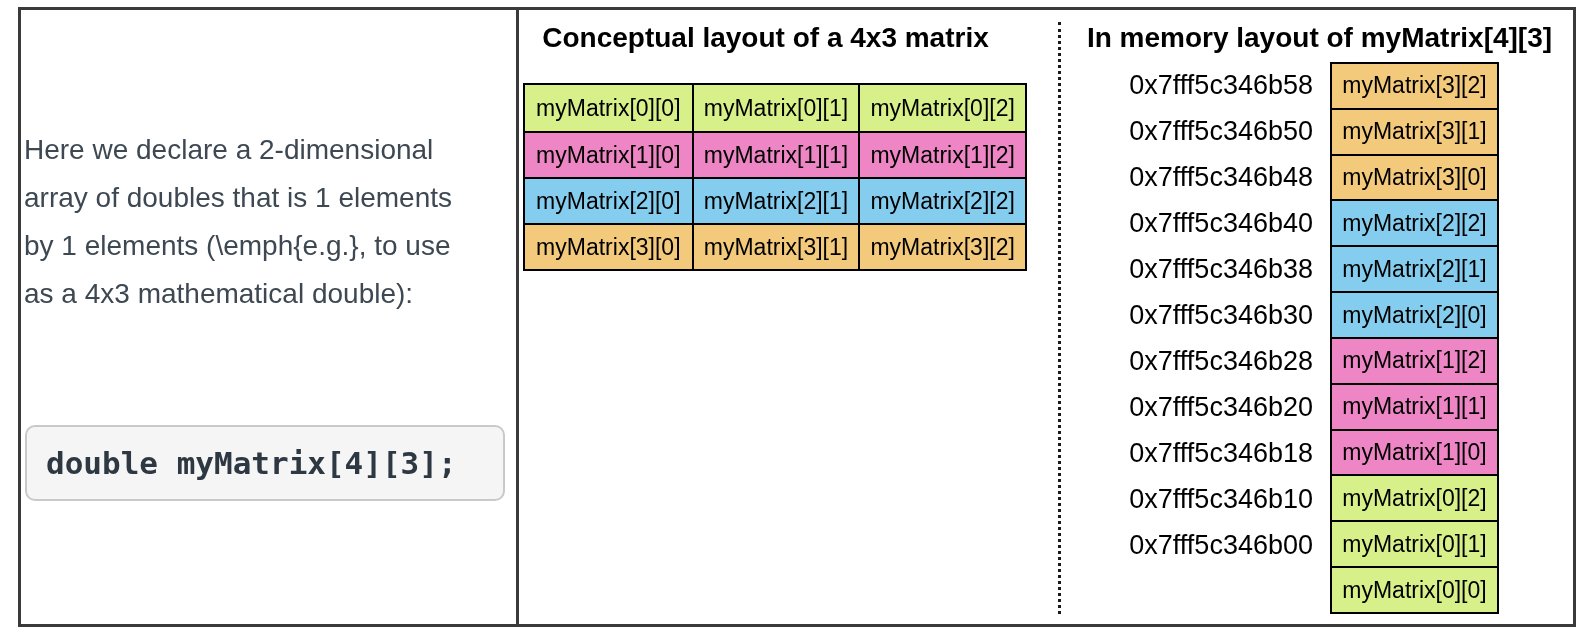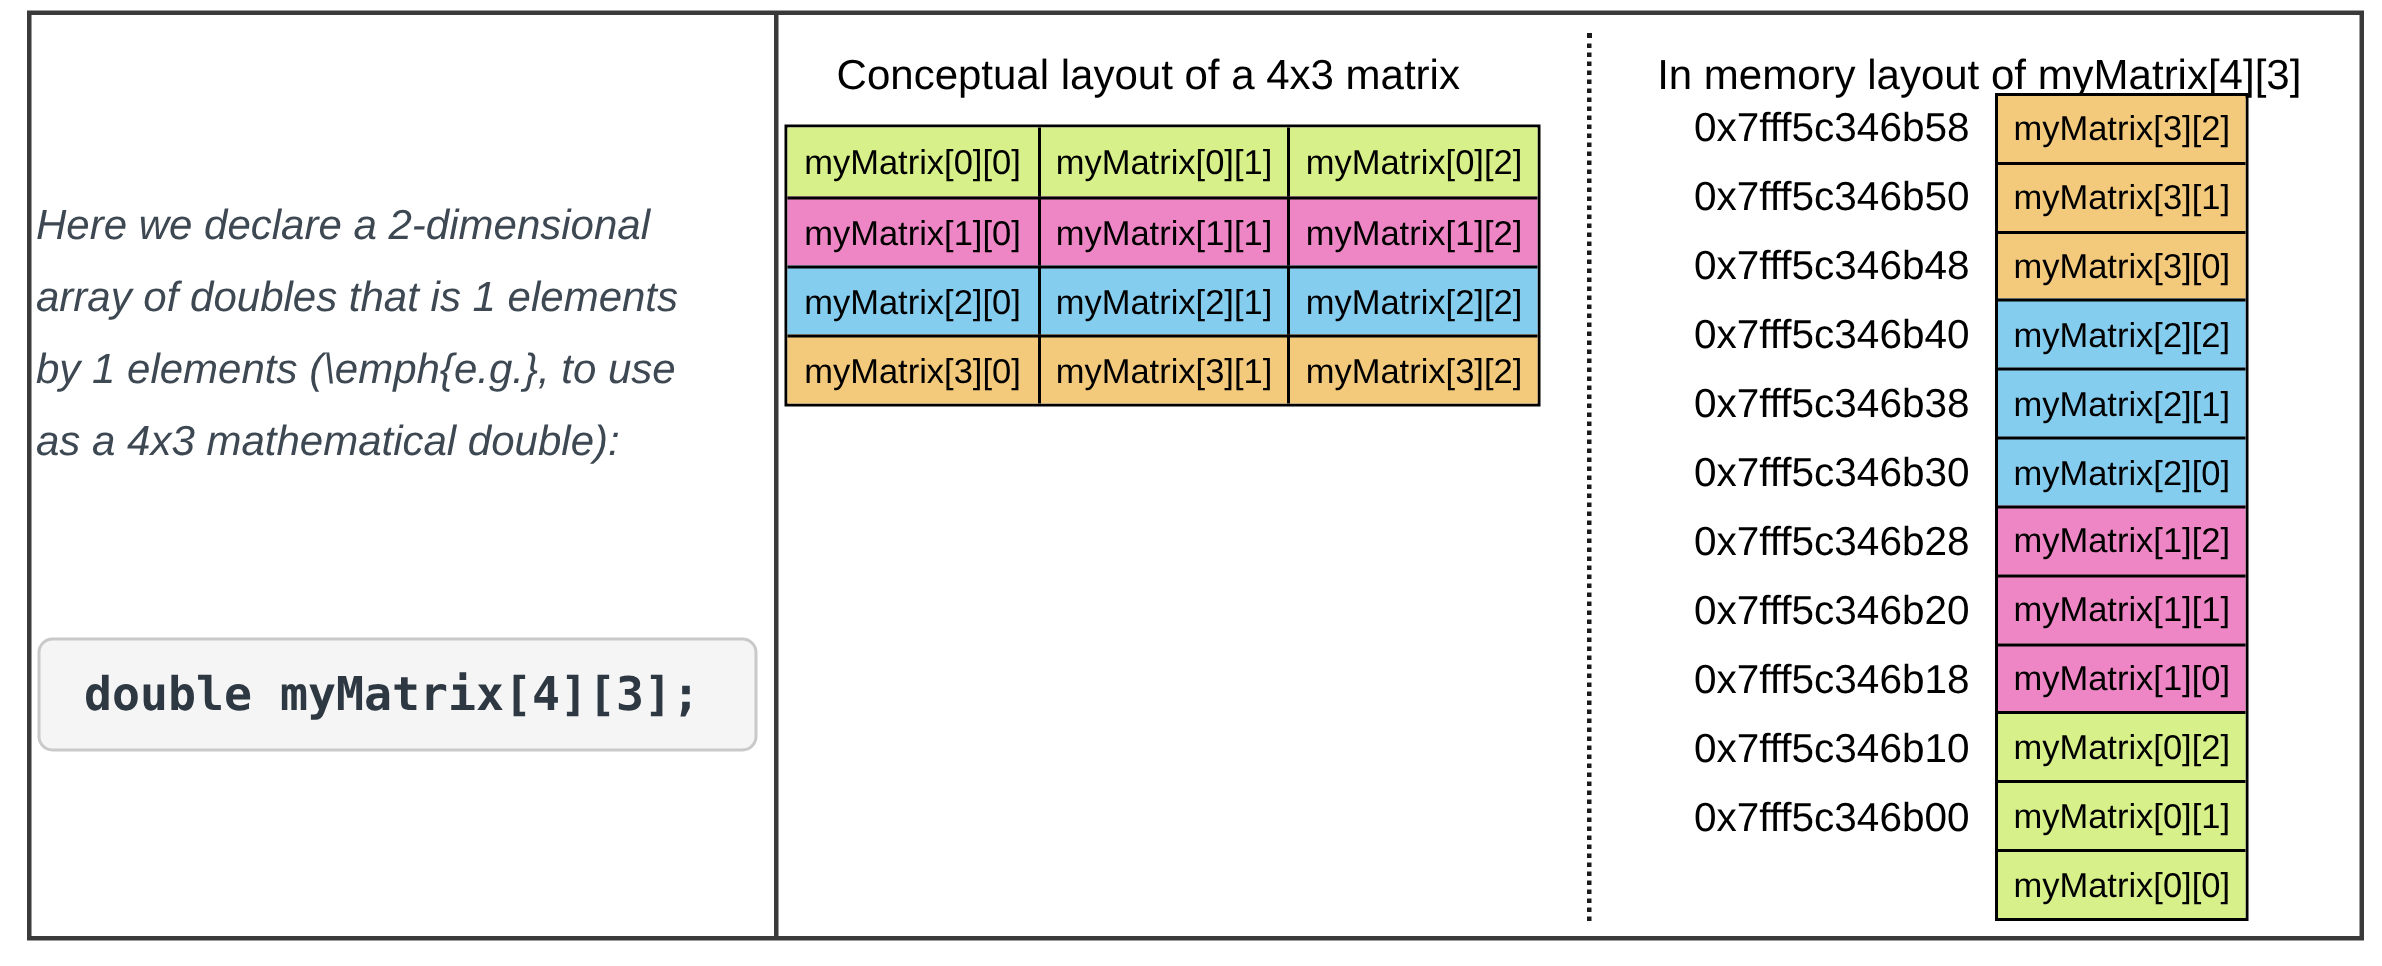--- a/index.html
+++ b/index.html
@@ -51,8 +51,8 @@
 
   
   .panel-title {
-    position: absolute; top: 24px;
-    font-weight: normal; font-size: 28px; color: #000;
+    position: absolute; top: 12px;
+    font-weight: bold; font-size: 28px; color: #000;
     text-align: center; white-space: nowrap;
   }
   .concept-title { left: 482px; width: 525px; }

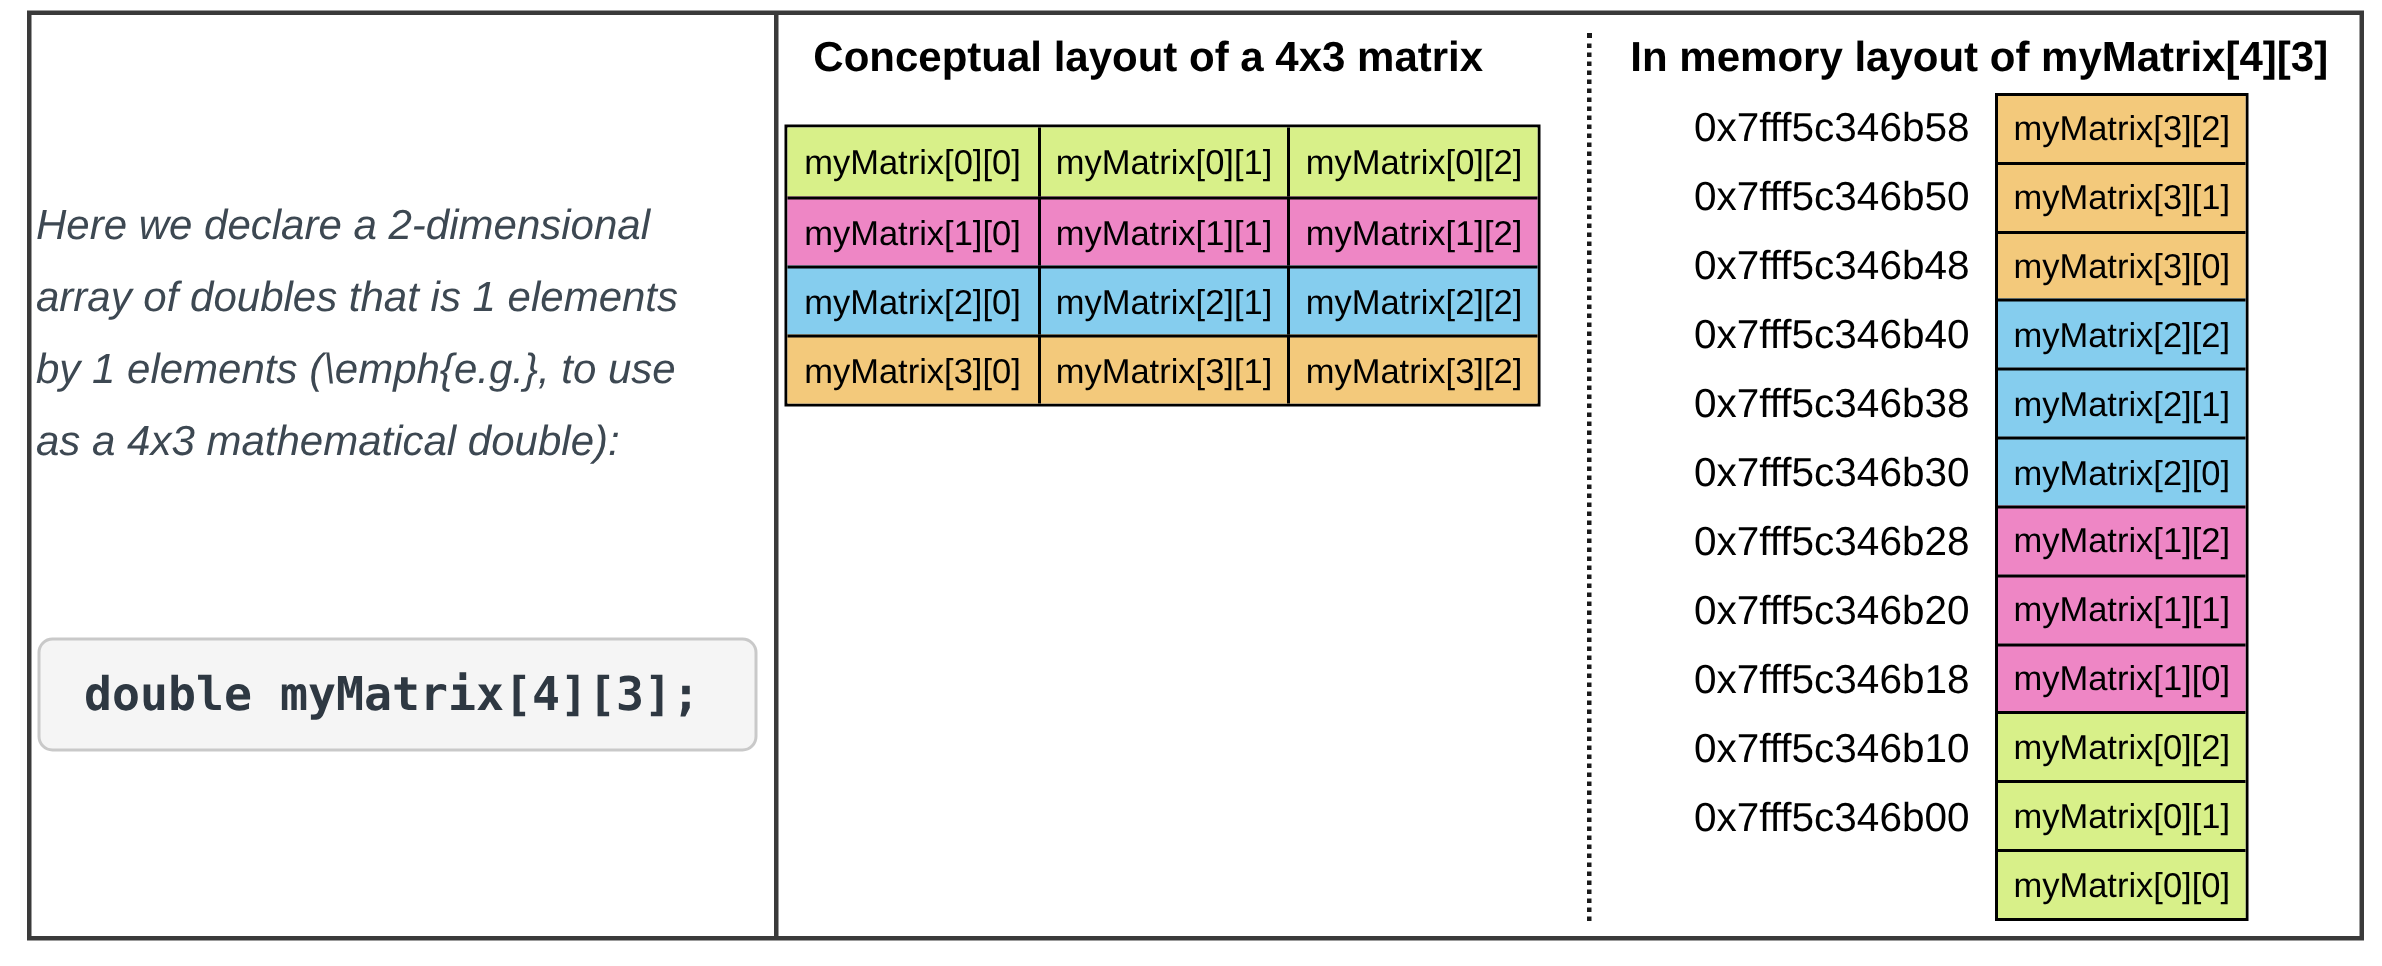--- a/index.html
+++ b/index.html
@@ -30,7 +30,6 @@
     color: #3d4852;
     font-size: 28px; line-height: 48px;
     white-space: nowrap;
-    font-style: italic;
   }
   .code-box {
     position: absolute; left: 4px; top: 415px;

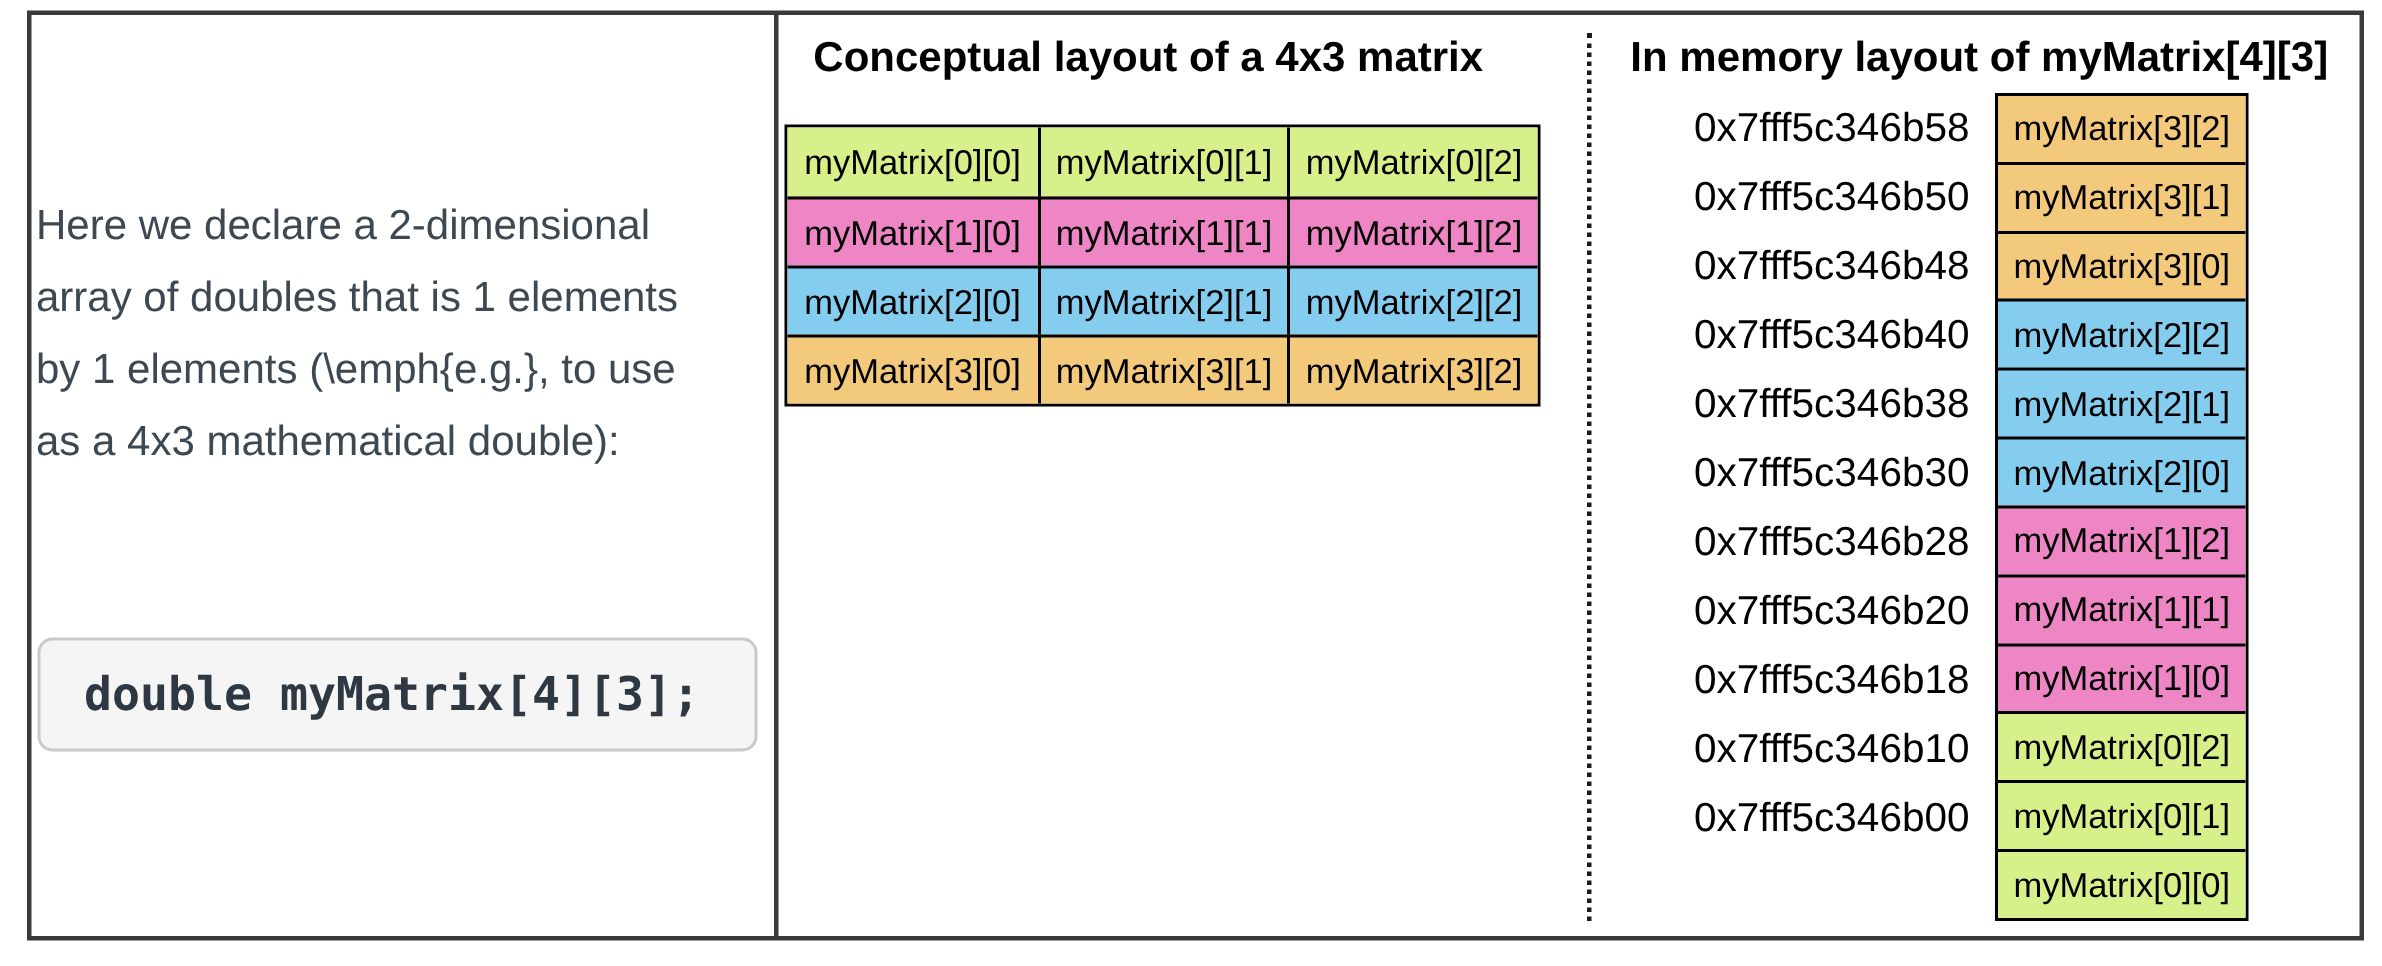--- a/index.html
+++ b/index.html
@@ -38,7 +38,7 @@
     border: 2px solid #c9c9c9;
     border-radius: 10px;
     display: flex; align-items: center;
-    padding-left: 29px;
+    padding-left: 19px;
   }
   .code-text {
     font-family: "DejaVu Sans Mono", monospace;

